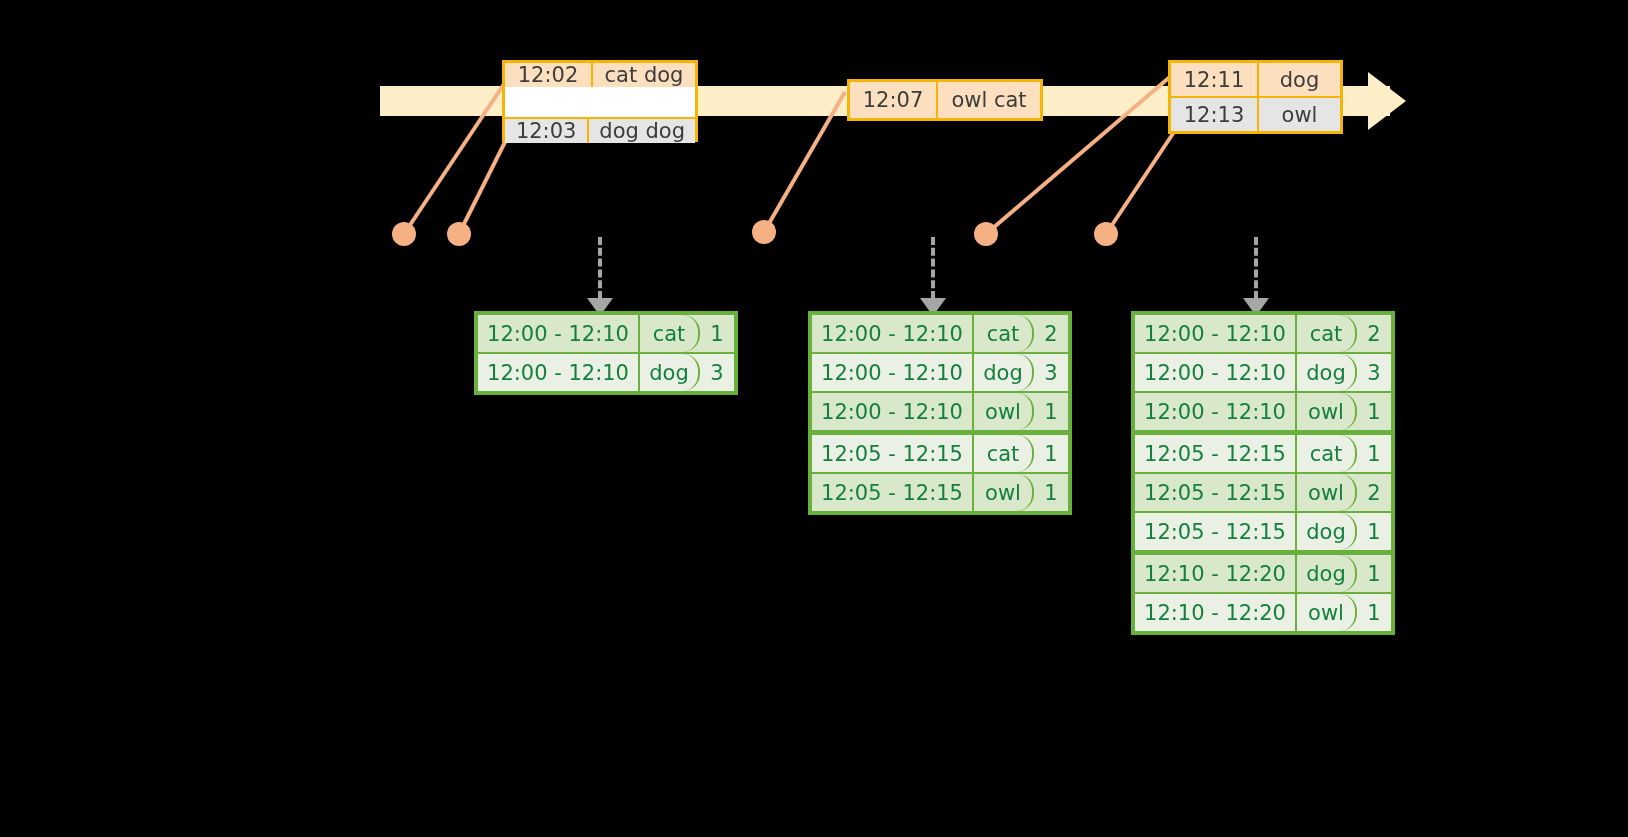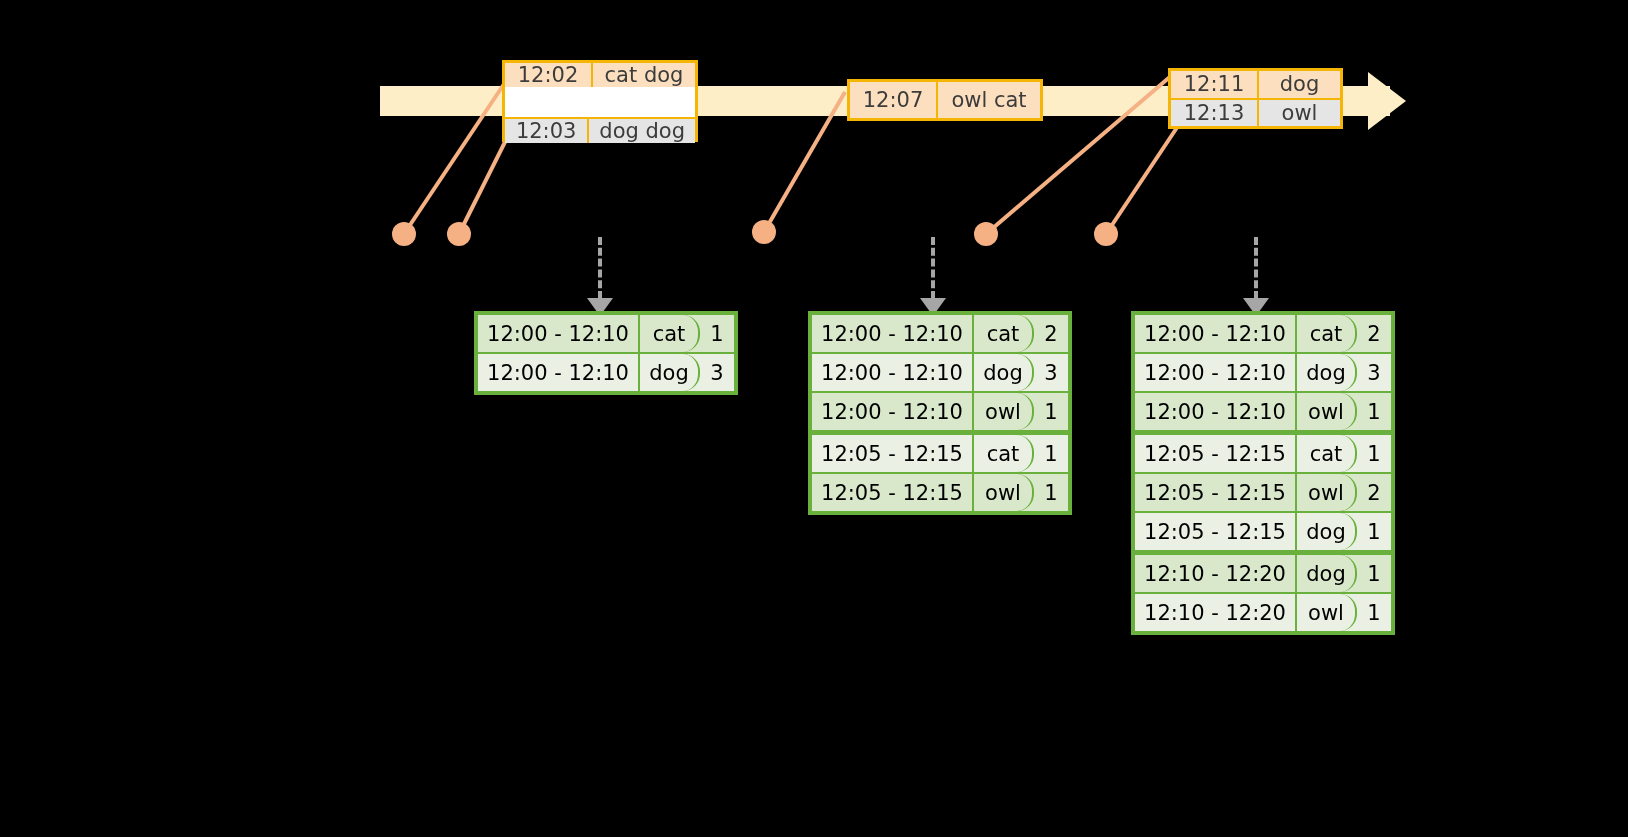--- a/index.html
+++ b/index.html
@@ -47,7 +47,7 @@
 
   #evt1{left:502px;top:60px;width:196px;height:82px;gap:30px;}
   #evt2{left:835px;top:79px;width:196px;height:42px;margin-left:12px;}
-  #evt3{left:1168px;top:60px;width:175px;height:61px;margin-top:8px;}
+  #evt3{left:1168px;top:60px;width:175px;height:74px;}
 
   
   .dot{

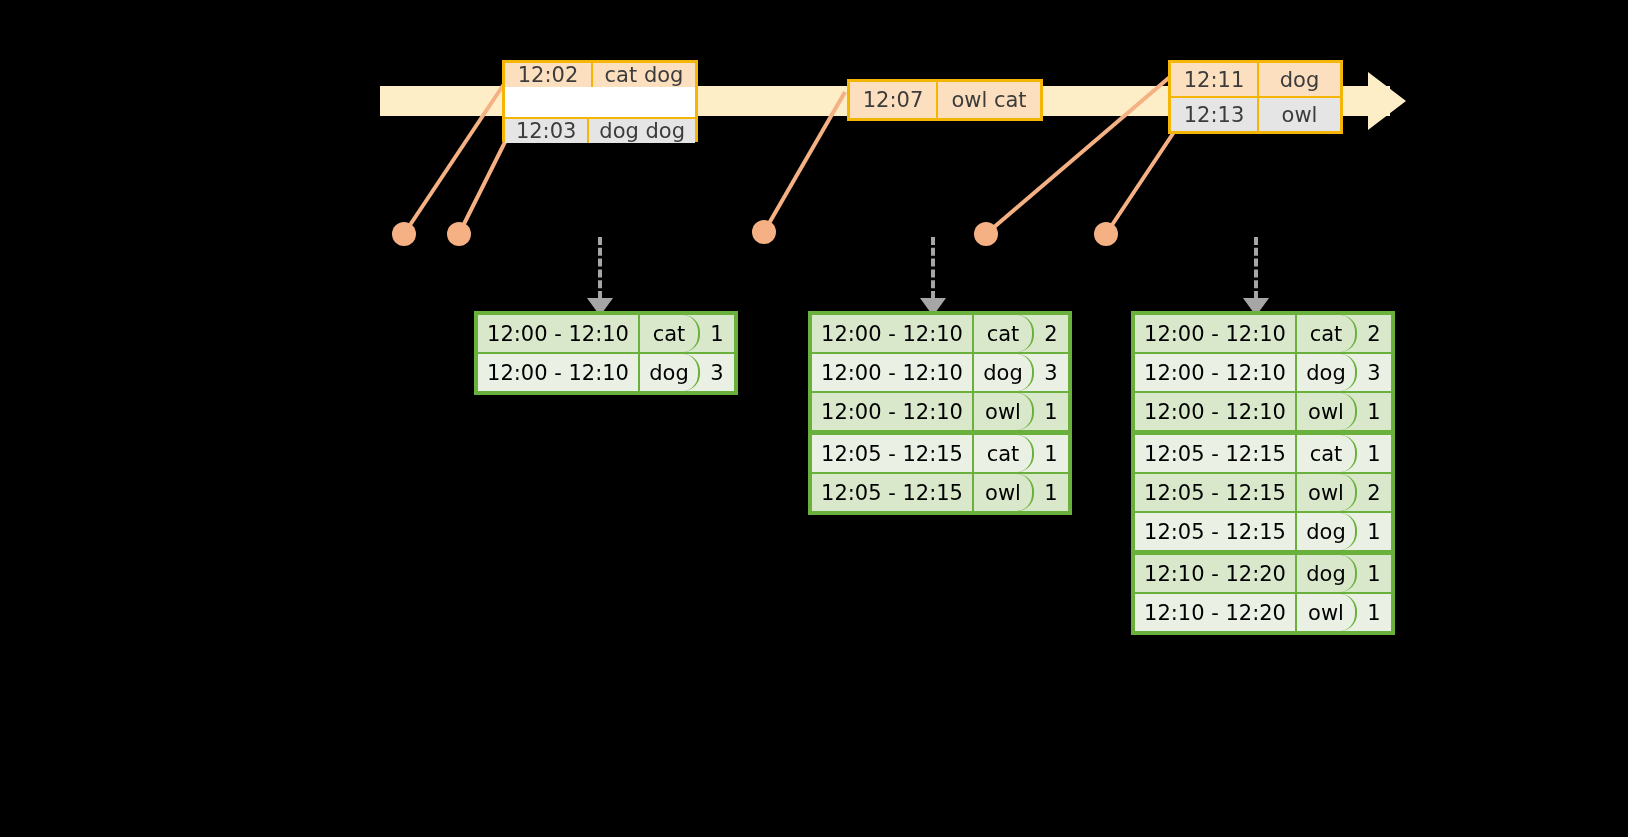--- a/index.html
+++ b/index.html
@@ -71,7 +71,7 @@
   .grow.sep{border-top:5px solid #6ab03c;}
   .gcell{
     display:flex;align-items:center;justify-content:center;
-    font-size:21px;color:#000000;height:37px;white-space:nowrap;
+    font-size:21px;color:#15803d;height:37px;white-space:nowrap;
   }
   .g-window{width:160px;border-right:2px solid #6ab03c;}
   .g-key{width:58px;border-right:2px solid #6ab03c;border-radius:17px;}

